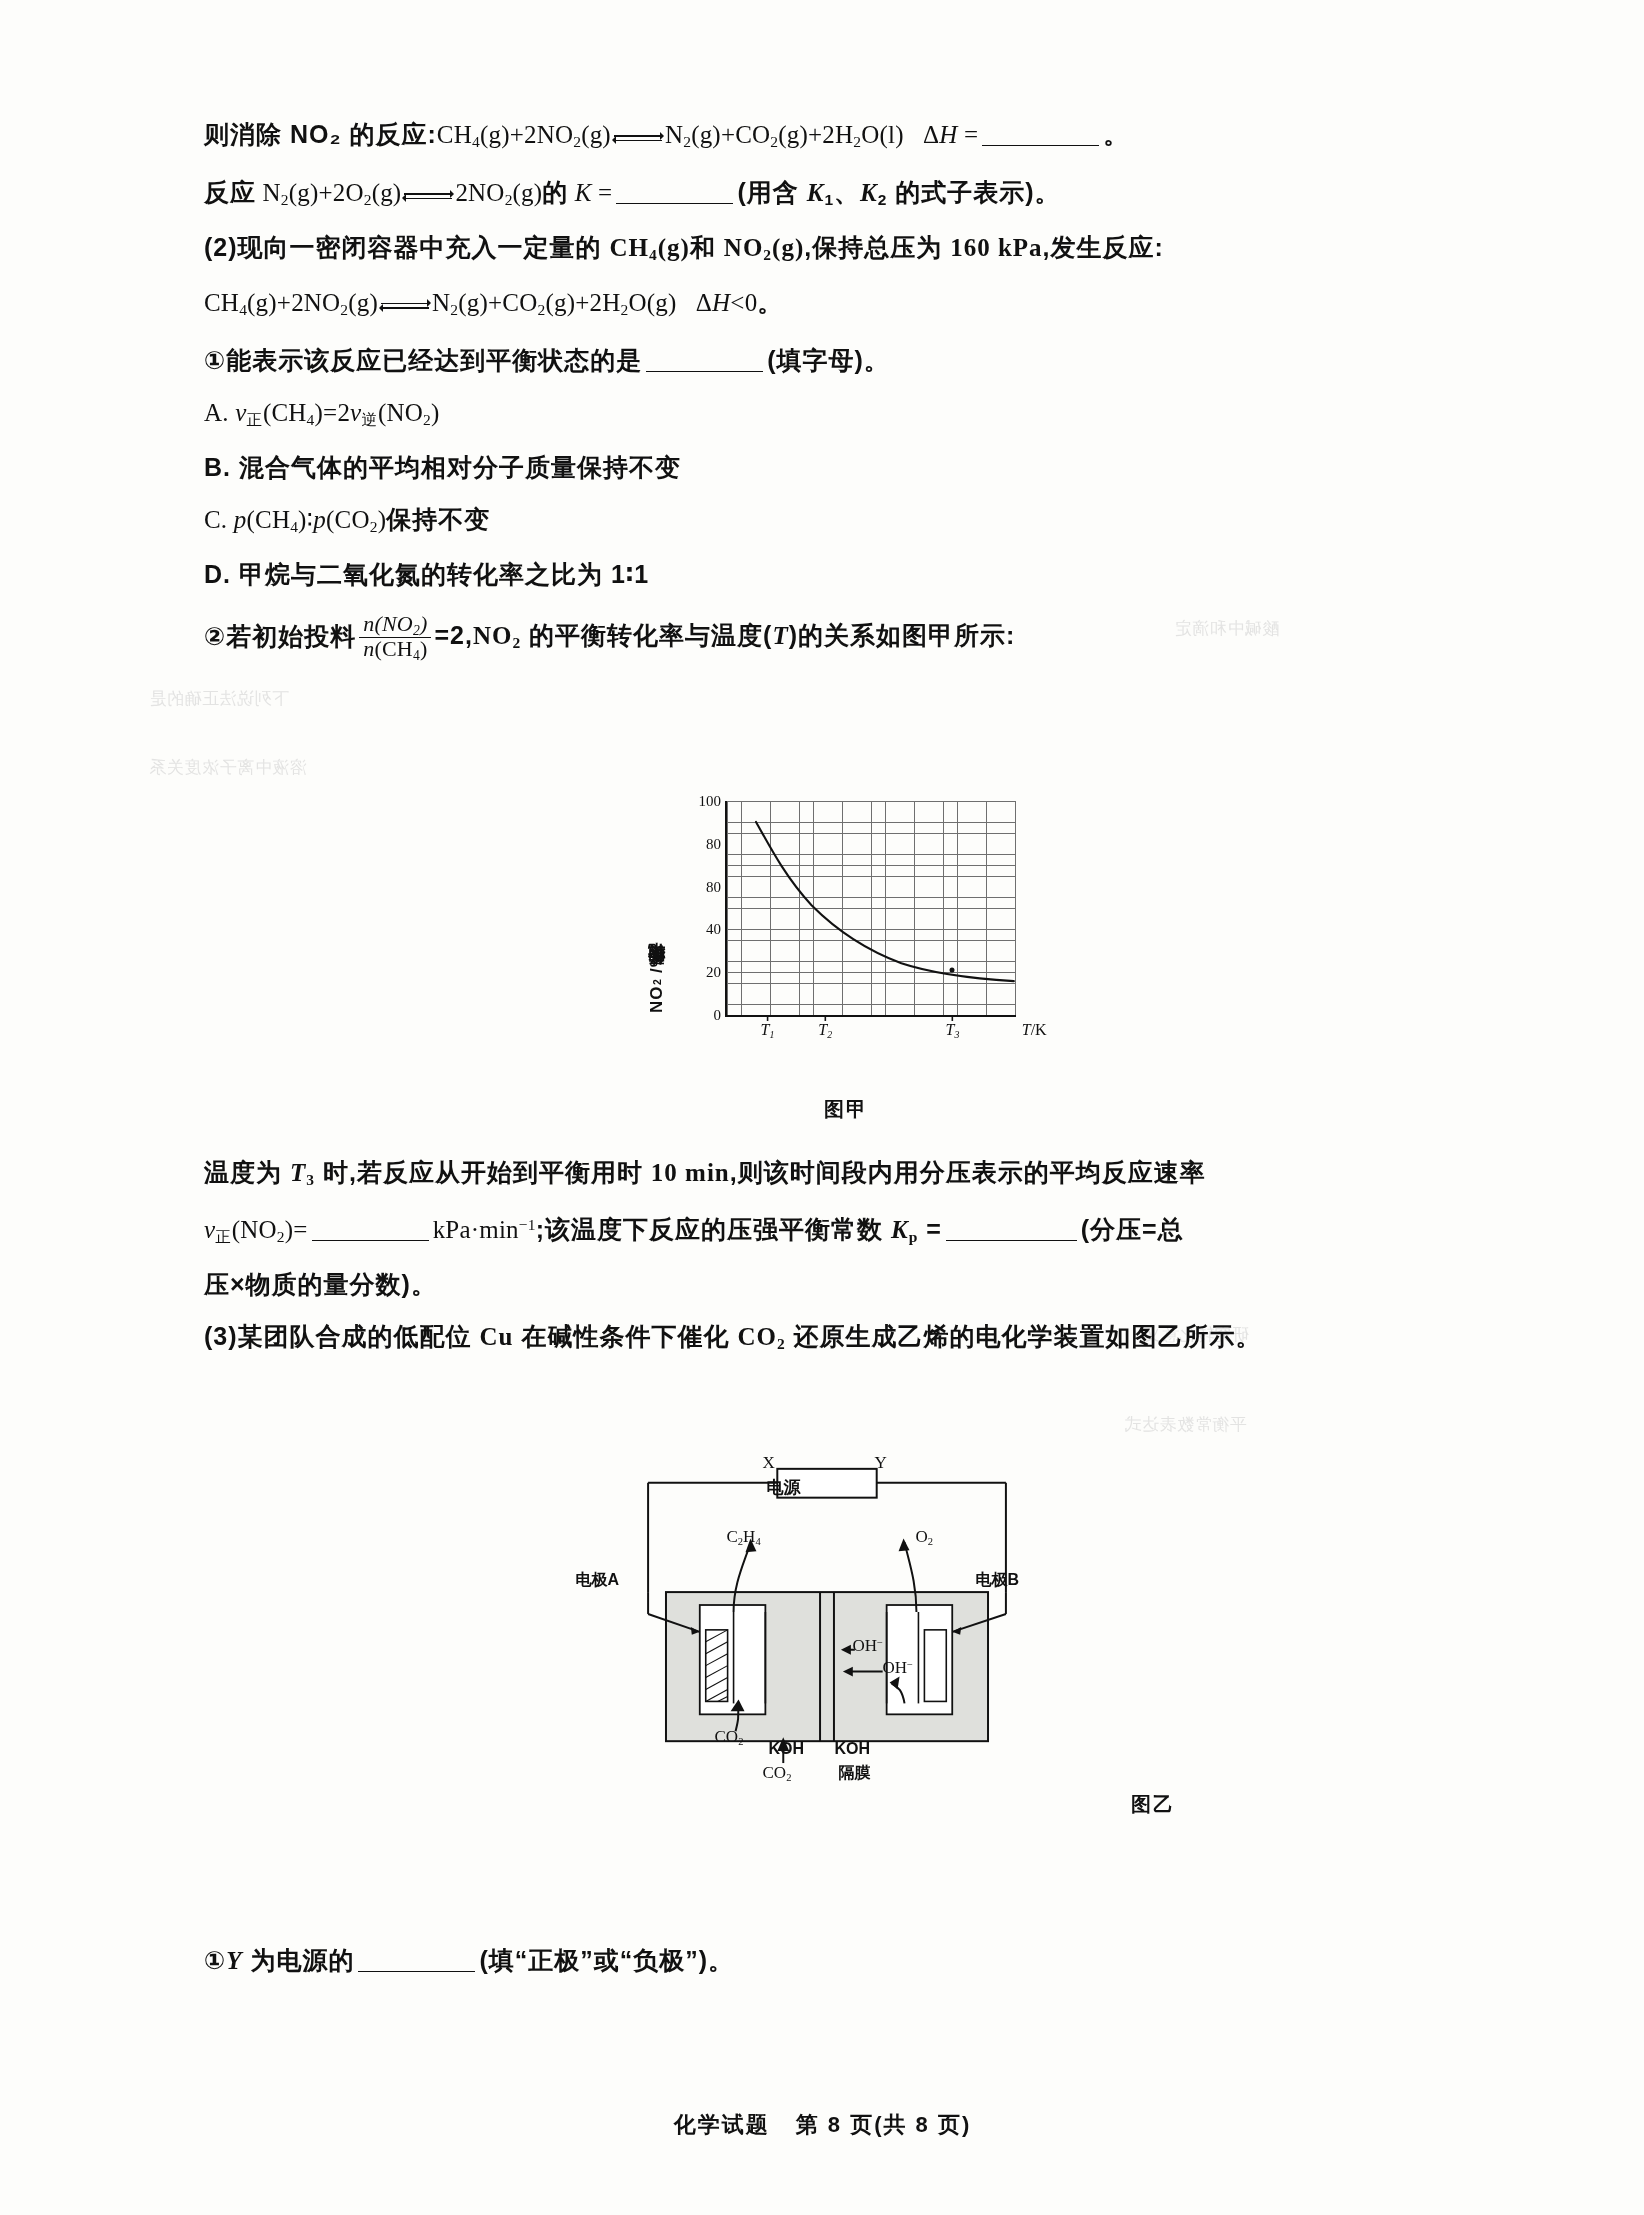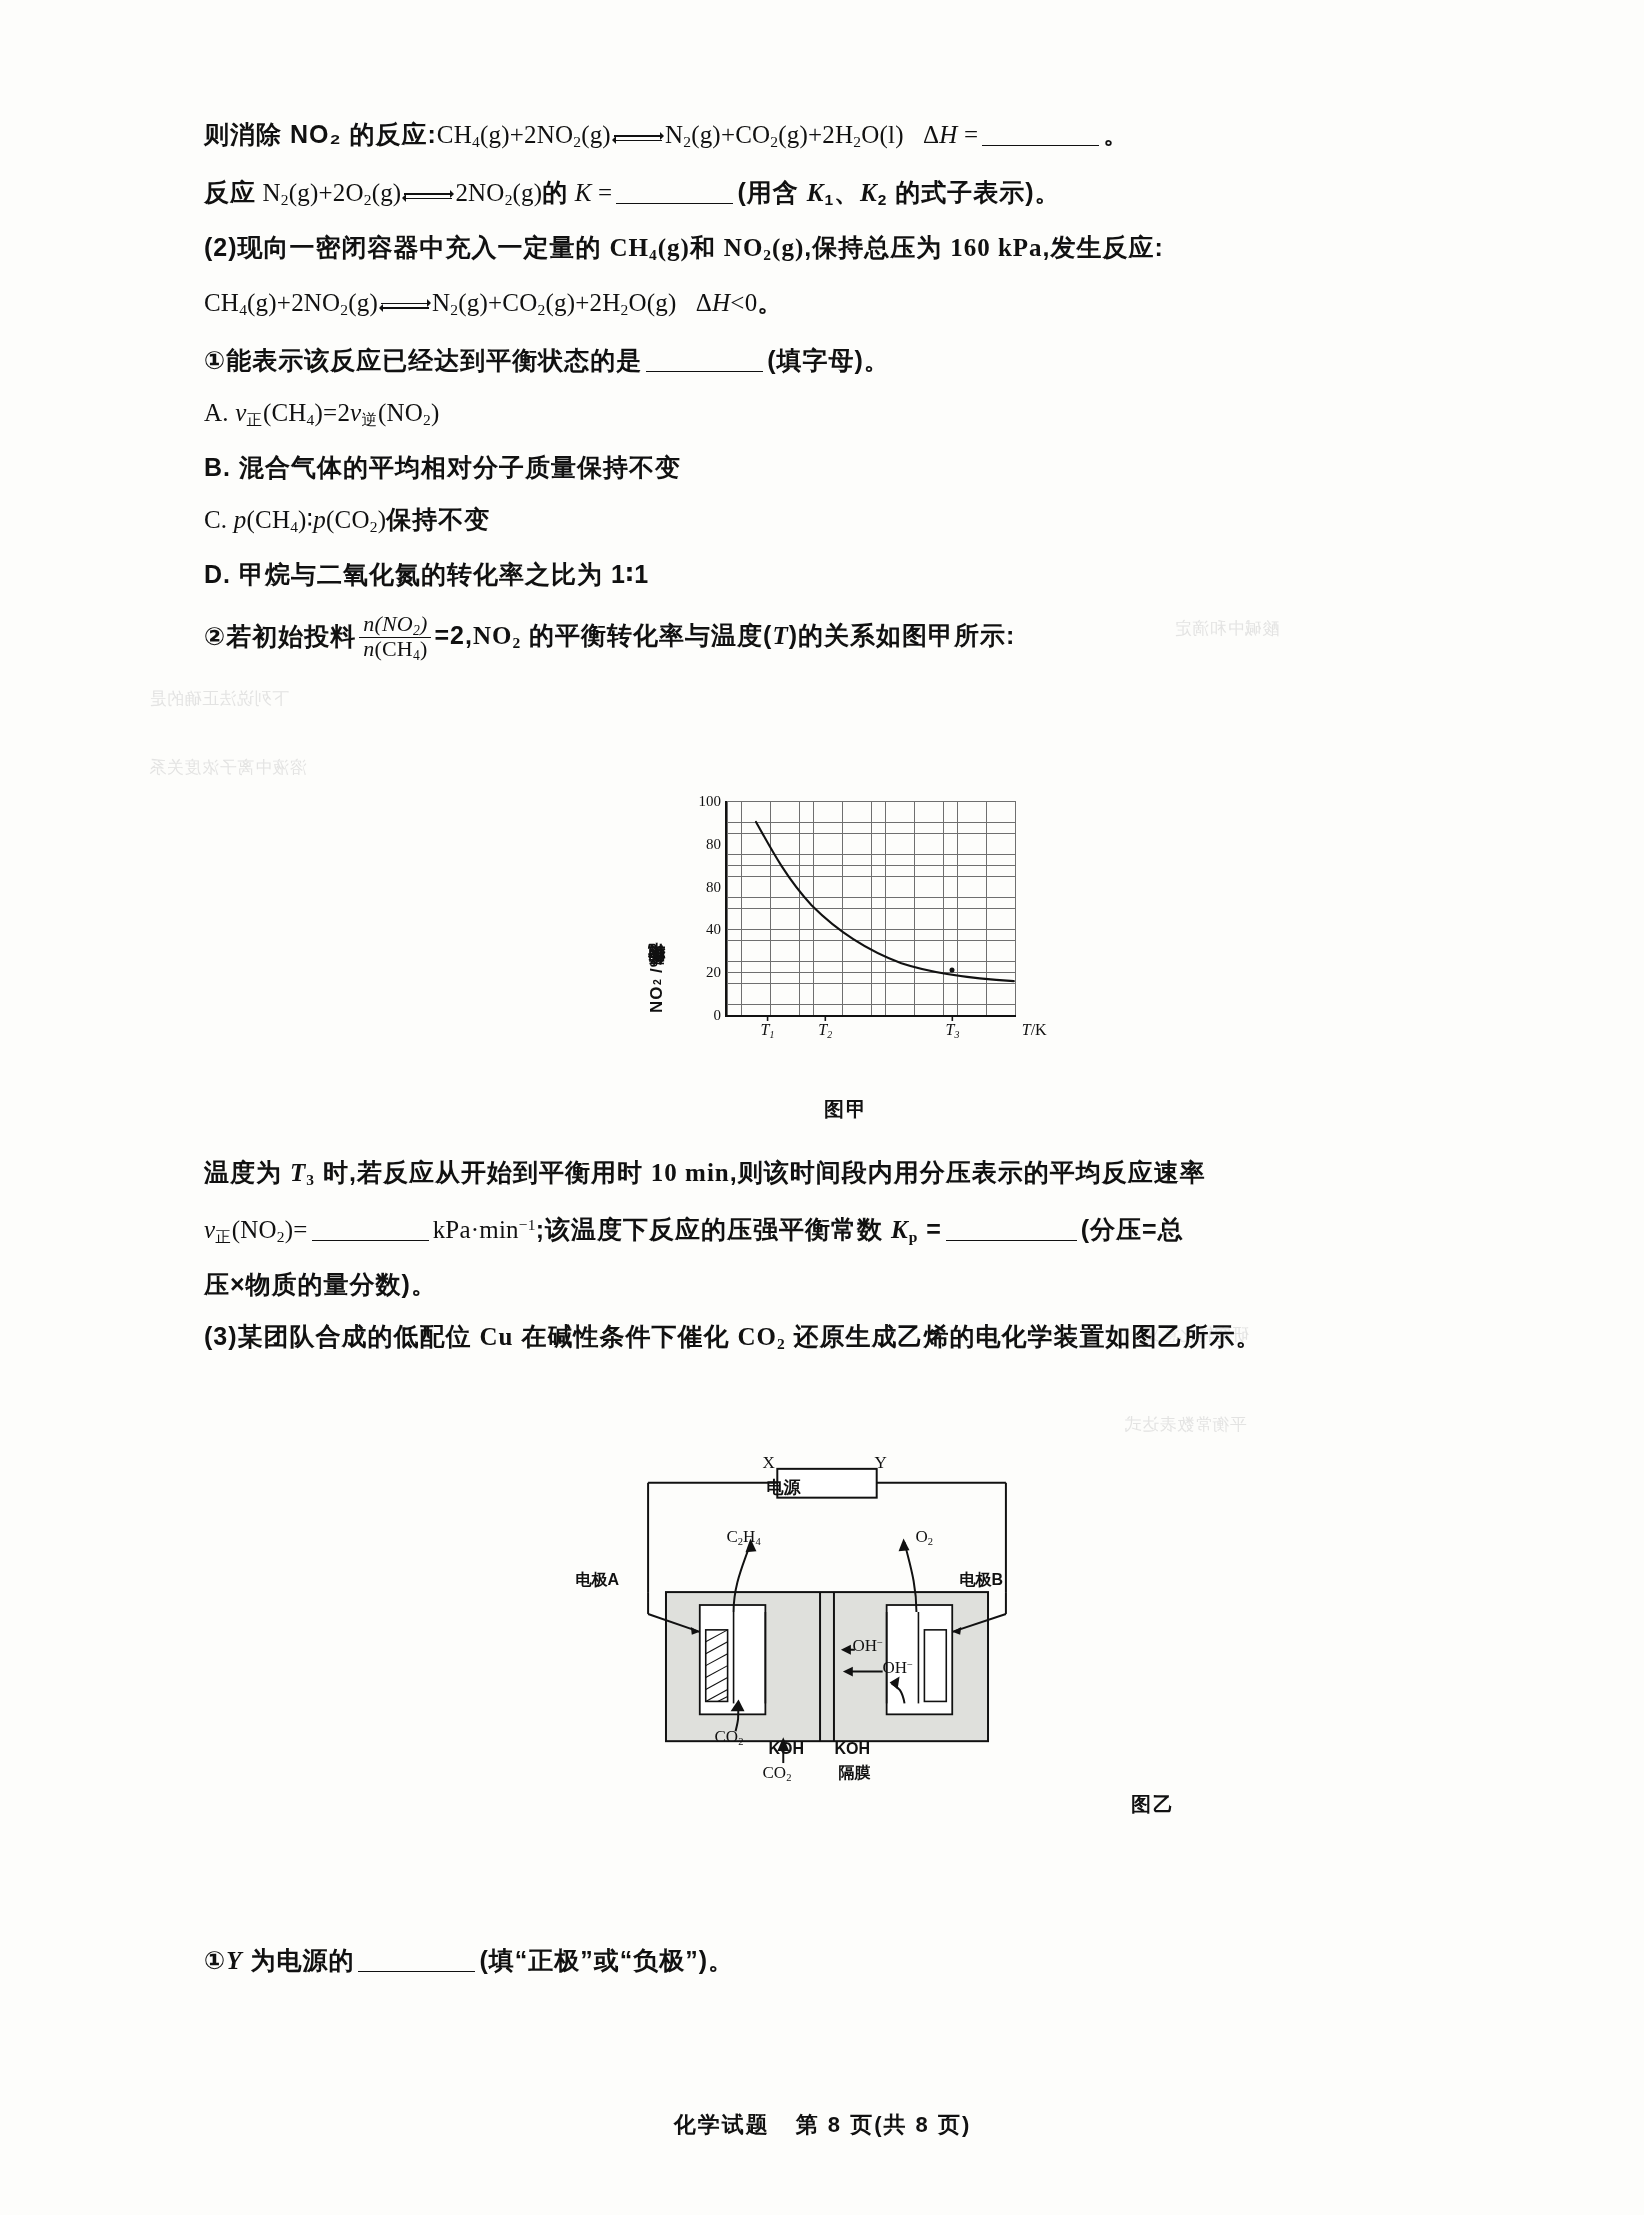--- a/index.html
+++ b/index.html
@@ -278,7 +278,7 @@
       <span class="lbl sci" style="left:175px;top:10px;">X</span>
       <span class="lbl sci" style="left:287px;top:10px;">Y</span>
       <span class="lbl" style="left:-12px;top:127px;">电极A</span>
-      <span class="lbl" style="left:372px;top:127px;">电极B</span>
+      <span class="lbl" style="left:388px;top:127px;">电极B</span>
       <span class="lbl sci" style="left:139px;top:84px;">C<sub>2</sub>H<sub>4</sub></span>
       <span class="lbl sci" style="left:328px;top:84px;">O<sub>2</sub></span>
       <span class="lbl sci" style="left:127px;top:284px;">CO<sub>2</sub></span>

